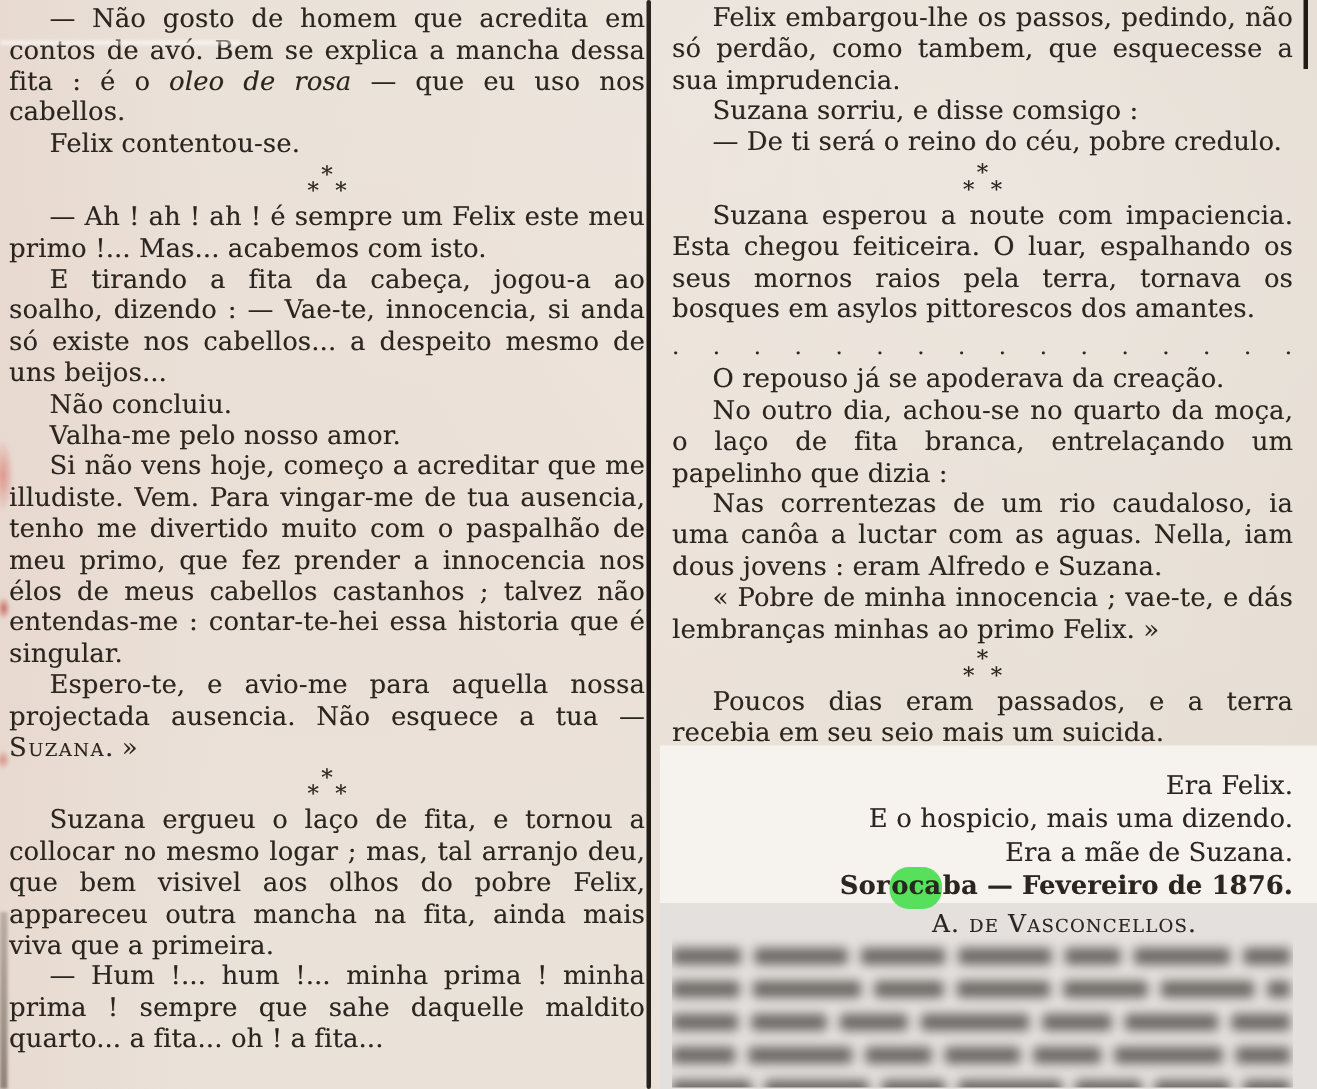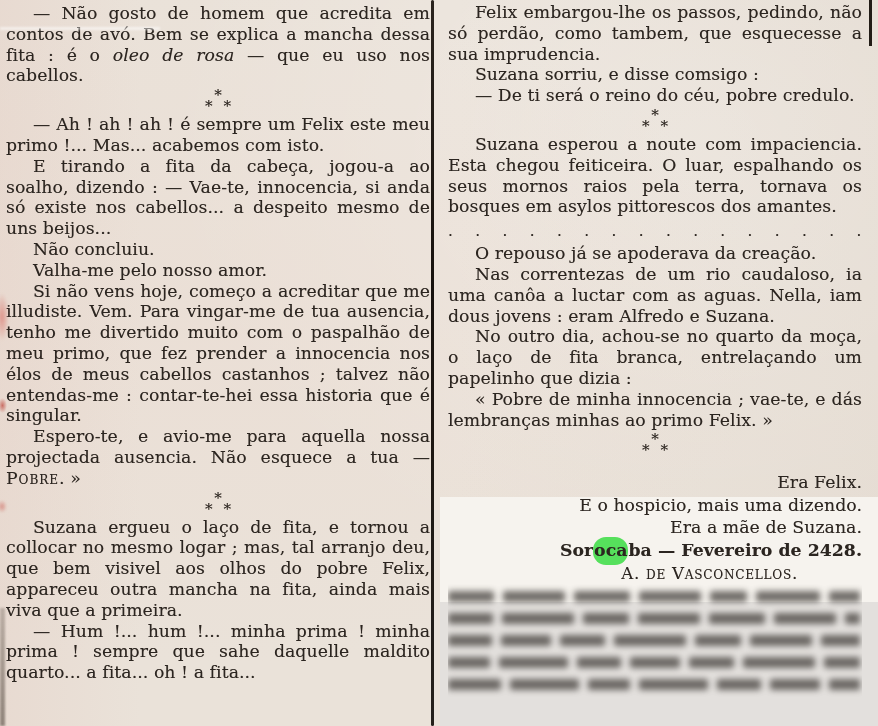--- a/index.html
+++ b/index.html
@@ -64,6 +64,7 @@
   <div class="patch-gray"></div>
   <div class="col col-left" id="col-left">
       <p class="para"><span>— Não gosto de homem que acredita em contos de avó. Bem se explica a mancha dessa fita : é o </span><span class="seg-italic">oleo de rosa</span><span> — que eu uso nos cabellos.</span></p>
+      <p class="para"><span>Felix contentou-se.</span></p>
       <div class="asterism">
         <div>*</div>
         <div>* *</div>

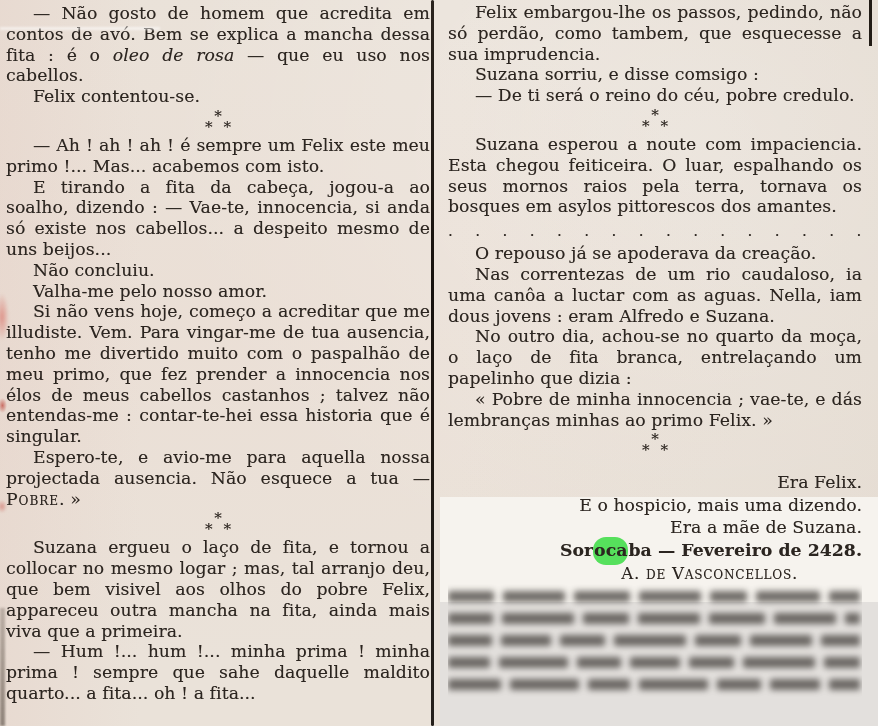--- a/index.html
+++ b/index.html
@@ -93,8 +93,8 @@
       <p class="para"><span>Suzana esperou a noute com impaciencia. Esta chegou feiticeira. O luar, espalhando os seus mornos raios pela terra, tornava os bosques em asylos pittorescos dos amantes.</span></p>
       <div class="dots">. . . . . . . . . . . . . . . .</div>
       <p class="para"><span>O repouso já se apoderava da creação.</span></p>
+      <p class="para"><span>No outro dia, achou-se no quarto da moça, o laço de fita branca, entrelaçando um papelinho que dizia :</span></p>
       <p class="para"><span>Nas correntezas de um rio caudaloso, ia uma canôa a luctar com as aguas. Nella, iam dous jovens : eram Alfredo e Suzana.</span></p>
-      <p class="para"><span>No outro dia, achou-se no quarto da moça, o laço de fita branca, entrelaçando um papelinho que dizia :</span></p>
       <p class="para"><span>« Pobre de minha innocencia ; vae-te, e dás lembranças minhas ao primo Felix. »</span></p>
       <div class="asterism">
         <div>*</div>

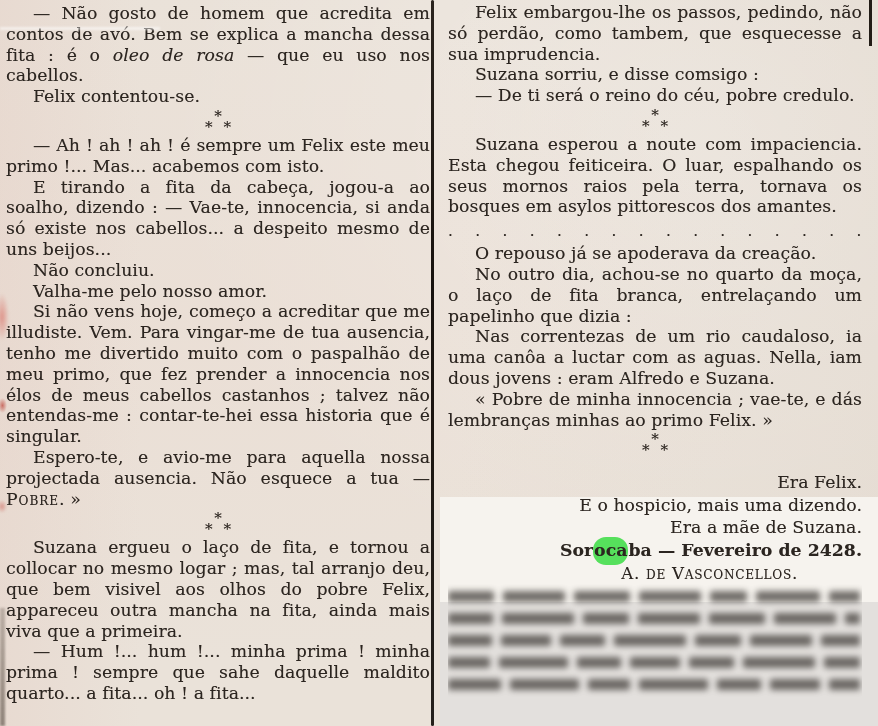--- a/index.html
+++ b/index.html
@@ -100,6 +100,7 @@
         <div>*</div>
         <div>* *</div>
       </div>
+      <p class="para"><span>Poucos dias eram passados, e a terra recebia em seu seio mais um suicida.</span></p>
       <div style="height: 13px;"></div>
       <p class="closing-line"><span>Era Felix.</span></p>
       <p class="closing-line"><span>E o hospicio, mais uma dizendo.</span></p>

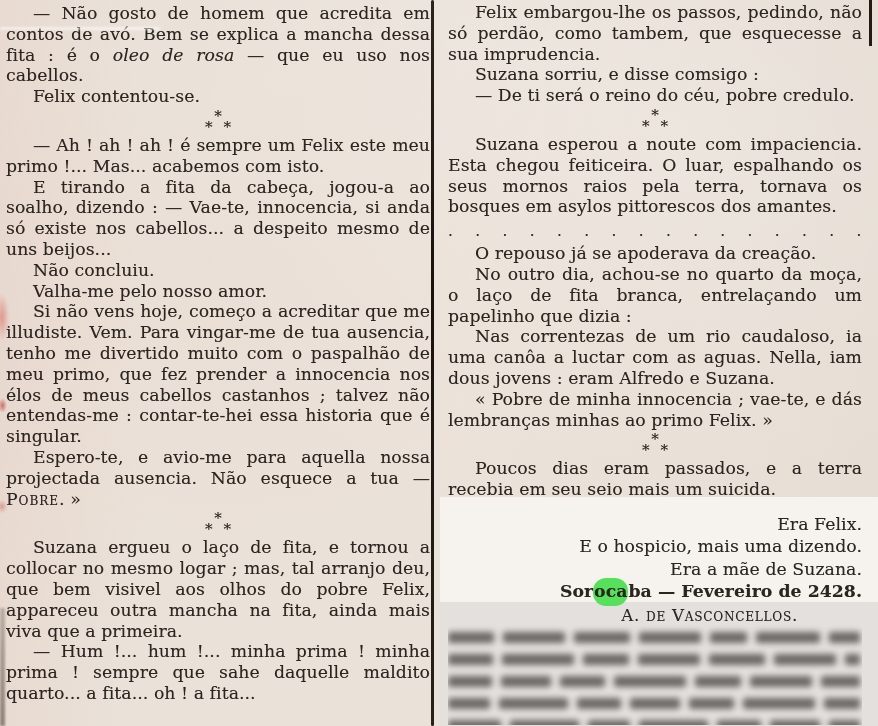--- a/index.html
+++ b/index.html
@@ -74,7 +74,7 @@
       <p class="para"><span>Não concluiu.</span></p>
       <p class="para"><span>Valha-me pelo nosso amor.</span></p>
       <p class="para"><span>Si não vens hoje, começo a acreditar que me illudiste. Vem. Para vingar-me de tua ausencia, tenho me divertido muito com o paspalhão de meu primo, que fez prender a innocencia nos élos de meus cabellos castanhos ; talvez não entendas-me : contar-te-hei essa historia que é singular.</span></p>
-      <p class="para"><span>Espero-te, e avio-me para aquella nossa projectada ausencia. Não esquece a tua — </span><span class="seg-smallcaps">Pobre</span><span>. »</span></p>
+      <p class="para"><span>Espero-te, e avio-me para aquella nossa projectada ausencia. Não esquece a tua — </span><span class="seg-smallcaps">Suzana</span><span>. »</span></p>
       <div class="asterism">
         <div>*</div>
         <div>* *</div>

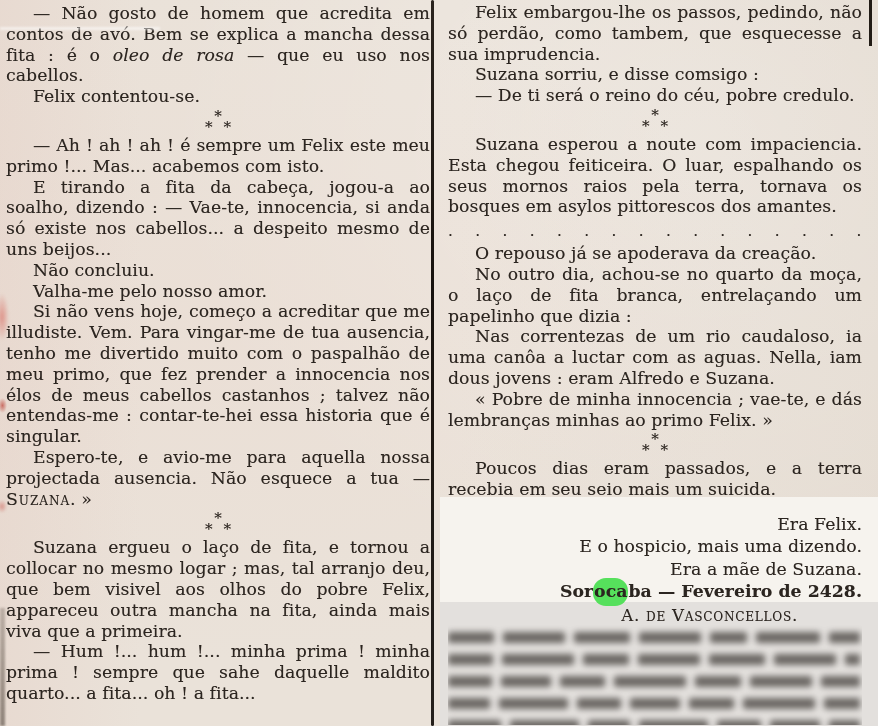--- a/index.html
+++ b/index.html
@@ -105,7 +105,7 @@
       <p class="closing-line"><span>Era Felix.</span></p>
       <p class="closing-line"><span>E o hospicio, mais uma dizendo.</span></p>
       <p class="closing-line"><span>Era a mãe de Suzana.</span></p>
-      <p class="closing-line bold"><span>Sor</span><span class="seg-highlight">oca</span><span>ba — Fevereiro de 2428.</span></p>
+      <p class="closing-line bold"><span>Sor</span><span class="seg-highlight">oca</span><span>ba — Fevereiro de 1876.</span></p>
       <p class="signature"><span>A. de Vasconcellos.</span></p>
       <div class="blur-block">
         <div class="blur-line"><span class="bw" style="width: 46px;"></span><span class="bw" style="width: 62px;"></span><span class="bw" style="width: 56px;"></span><span class="bw" style="width: 62px;"></span><span class="bw" style="width: 37px;"></span><span class="bw" style="width: 64px;"></span><span class="bw" style="width: 38px;"></span></div>

